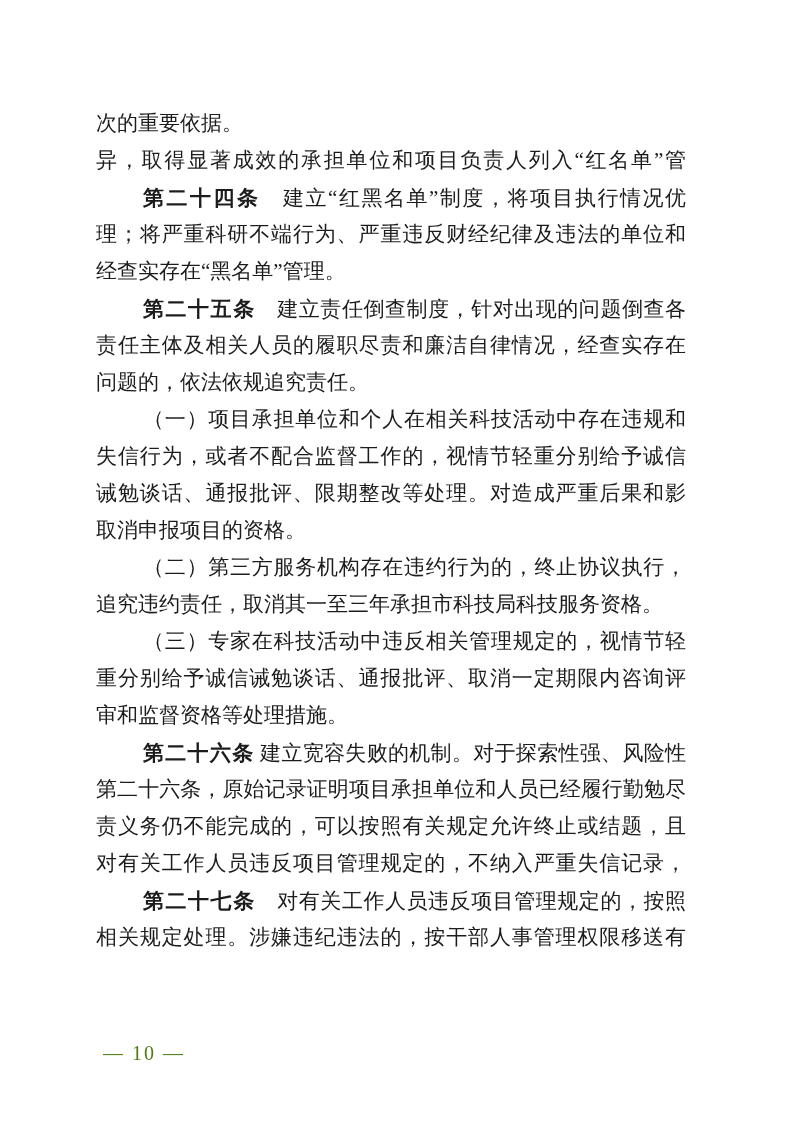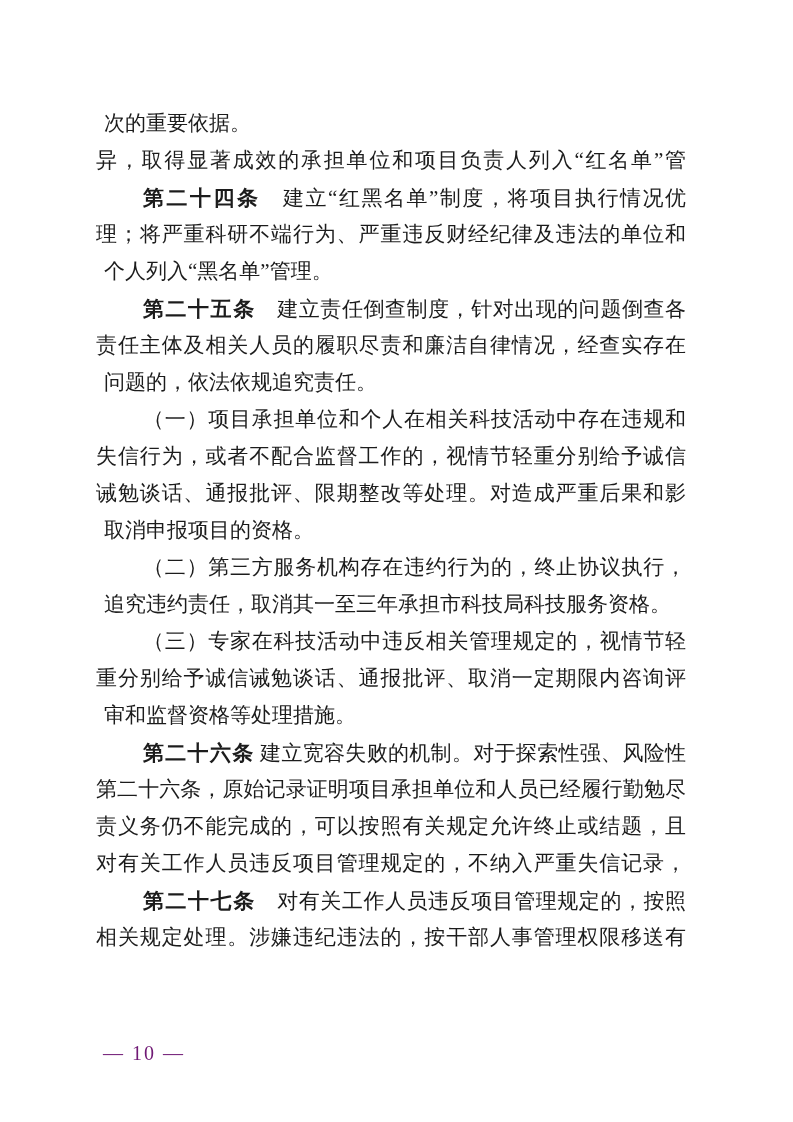--- a/index.html
+++ b/index.html
@@ -37,7 +37,6 @@
   }
   .ln.end {
     text-align-last: left;
-    margin-left: 8px;
   }
   .ln.ind {
     text-indent: 47px;

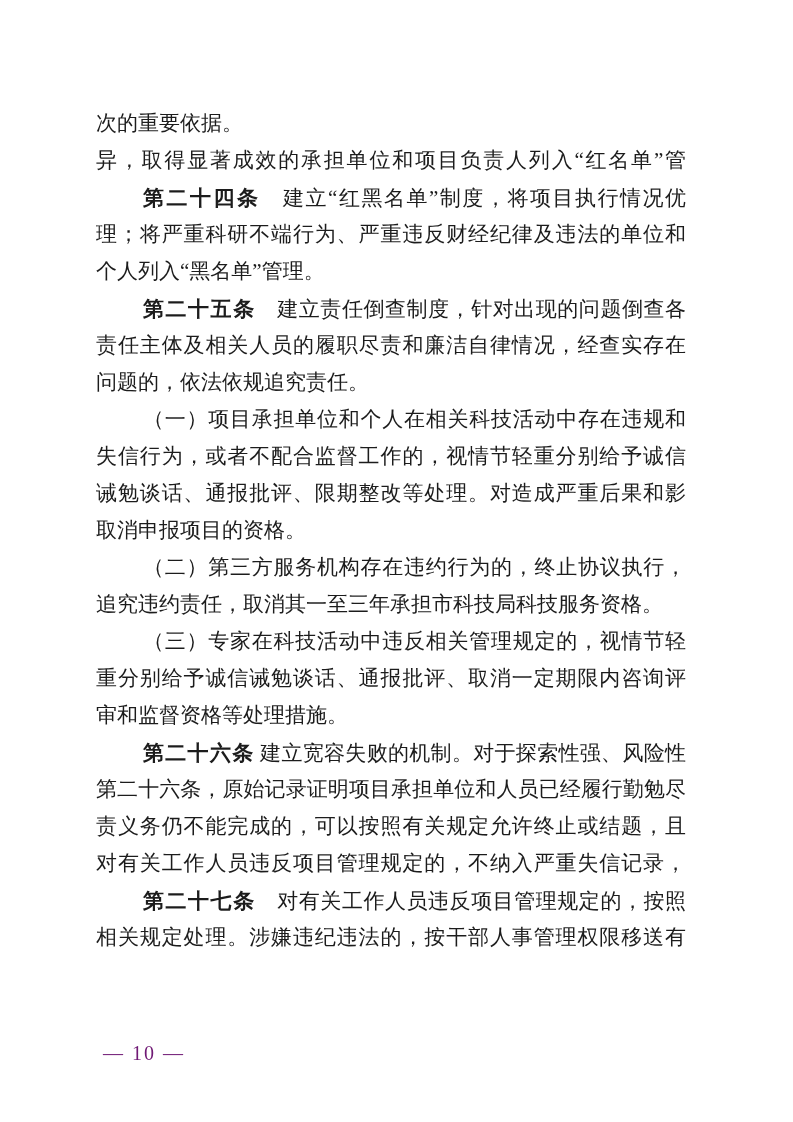--- a/index.html
+++ b/index.html
@@ -68,7 +68,7 @@
     <div class="ln"><span>异，取得显著成效的承担单位和项目负责人列入“红名单”管</span></div>
     <div class="ln ind"><span class="art">第二十四条</span><span>　建立“红黑名单”制度，将项目执行情况优</span></div>
     <div class="ln"><span>理；将严重科研不端行为、严重违反财经纪律及违法的单位和</span></div>
-    <div class="ln end"><span>个人列入“黑名单”管理。</span></div>
+    <div class="ln end"><span>经查实存在“黑名单”管理。</span></div>
 
     <div class="ln ind"><span class="art">第二十五条</span><span>　建立责任倒查制度，针对出现的问题倒查各</span></div>
     <div class="ln"><span>责任主体及相关人员的履职尽责和廉洁自律情况，经查实存在</span></div>

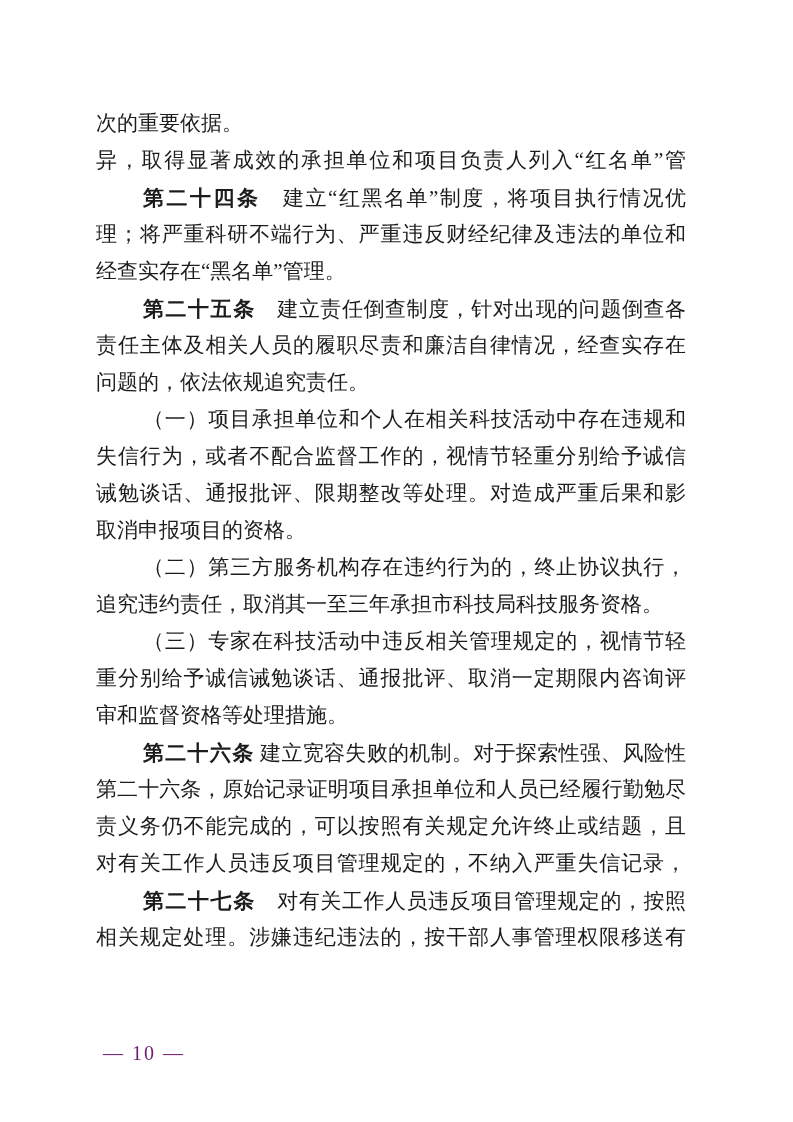--- a/index.html
+++ b/index.html
@@ -53,7 +53,7 @@
     font-size: 20px;
     line-height: 28px;
     letter-spacing: 2px;
-    color: #701a75;
+    color: #4d7c0f;
   }
 </style>
 </head>

